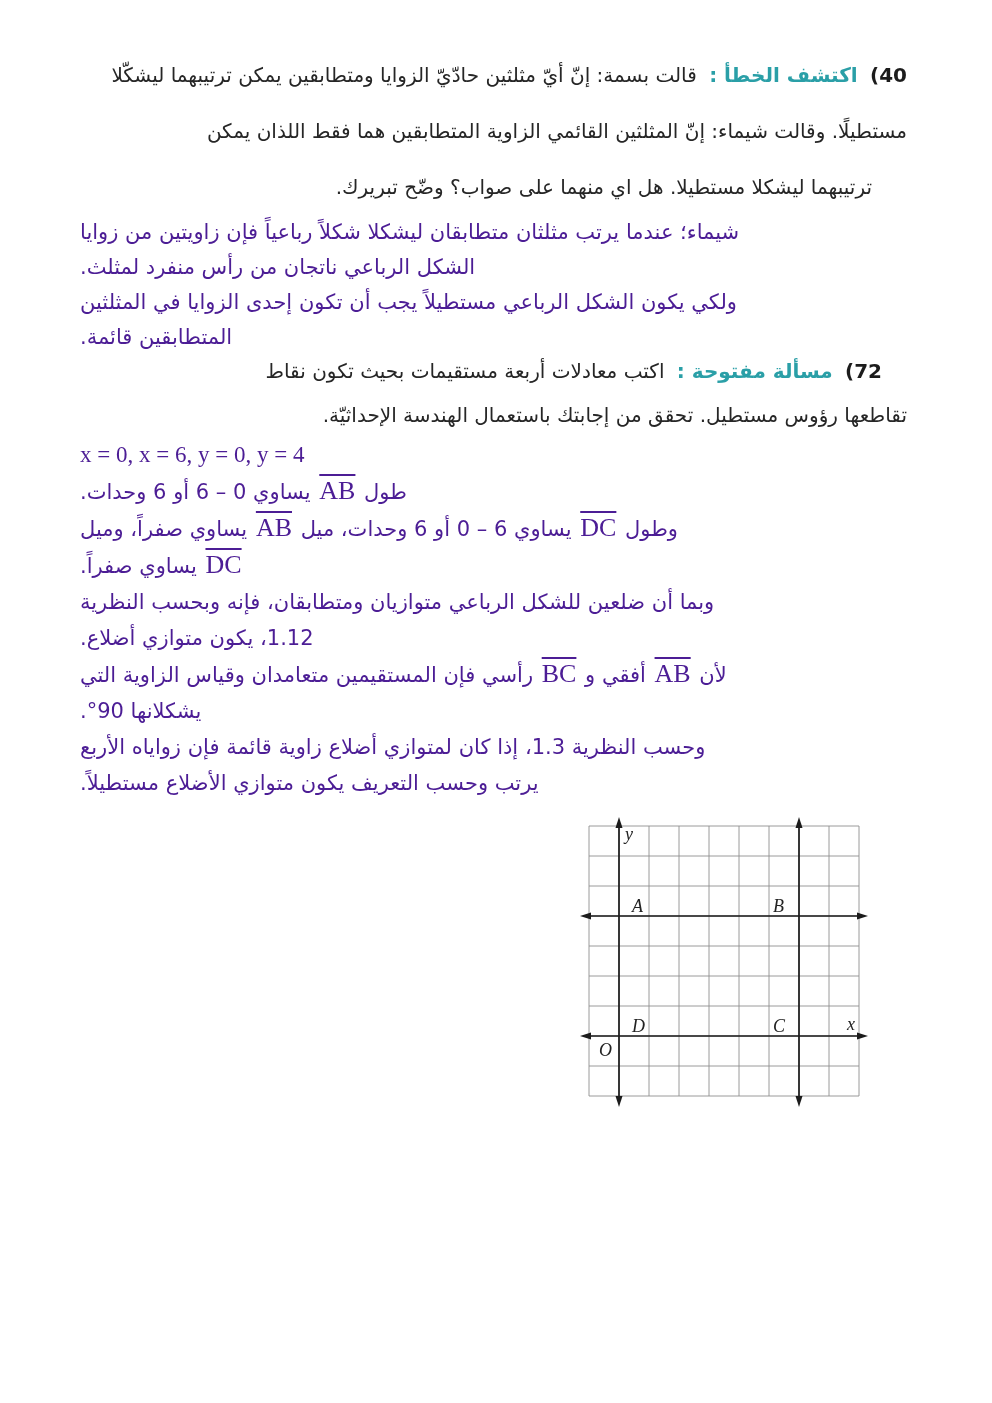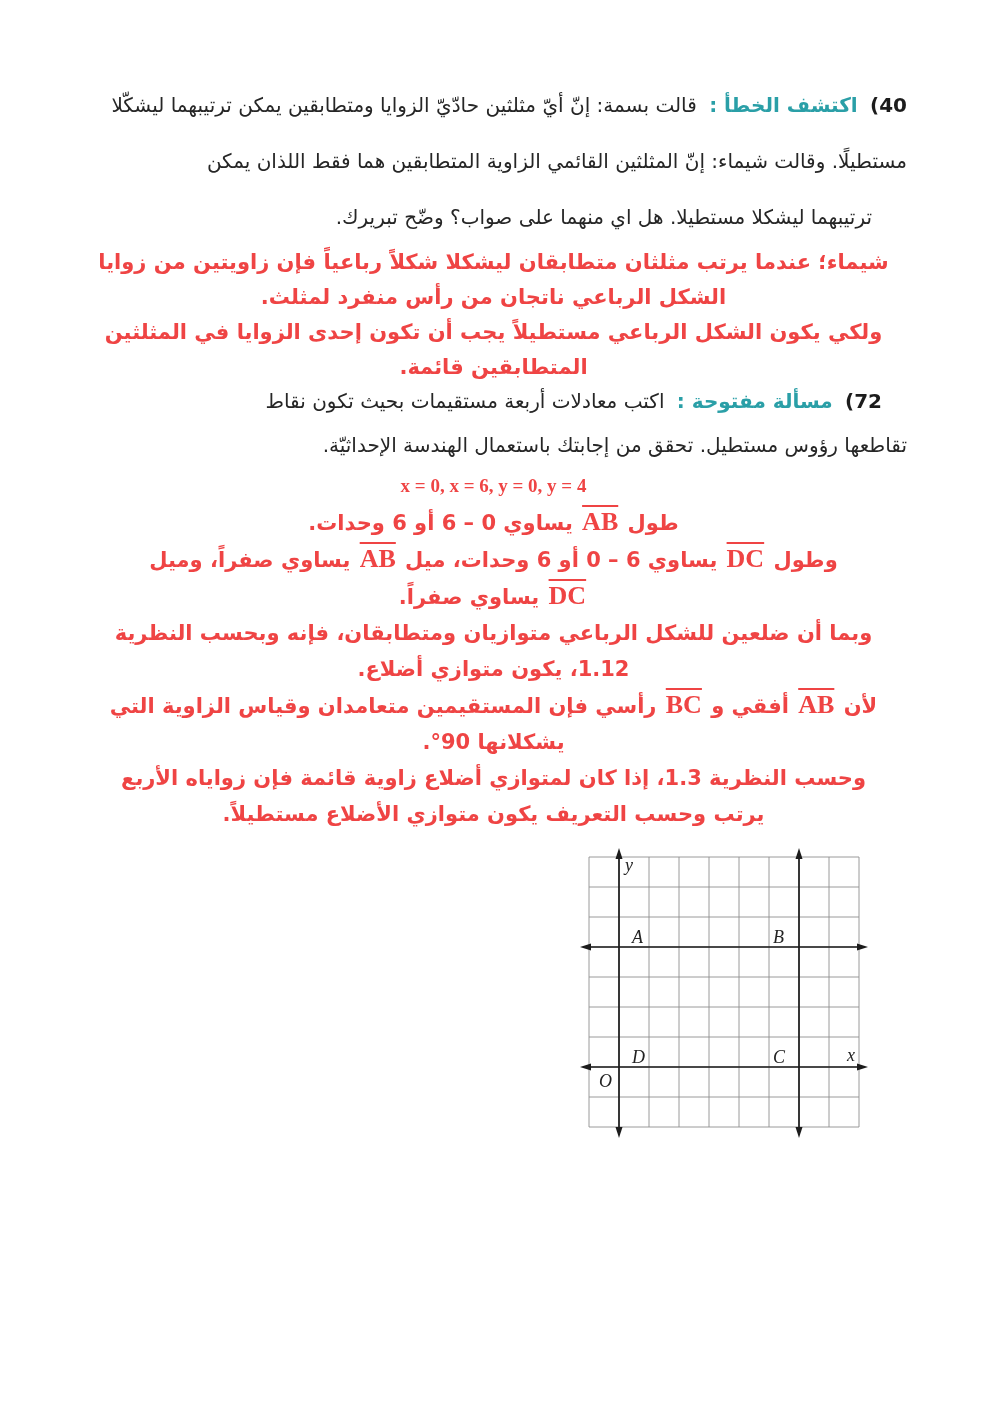--- a/index.html
+++ b/index.html
@@ -9,7 +9,7 @@
     box-sizing:border-box;
     background:#ffffff;
     direction:rtl;
-    padding:92px 85px 0 80px;
+    padding:62px 85px 0 80px;
     overflow:hidden;
     font-family:"DejaVu Sans",sans-serif;
   }

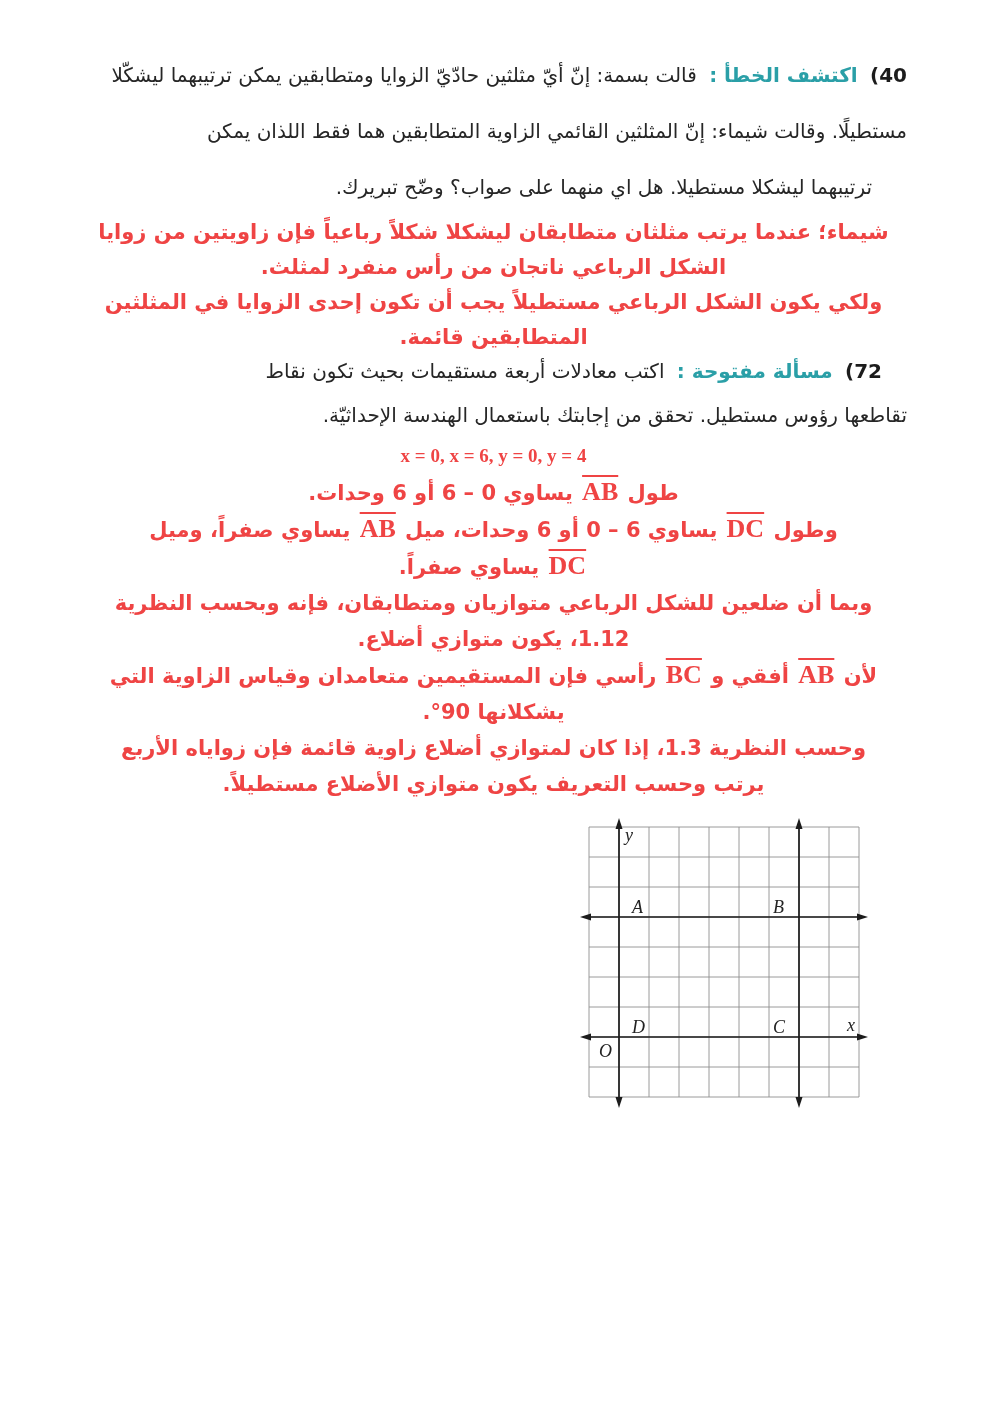--- a/index.html
+++ b/index.html
@@ -40,12 +40,12 @@
   }
   
   .blue{
-    color:#ef4444;
-    font-weight:bold;
+    color:#4c1d95;
+    font-weight:normal;
     font-size:21px;
     line-height:28px;
     margin-bottom:7px;
-    text-align:center;
+    text-align:left;
     white-space:nowrap;
   }
   .blue41{line-height:30px;margin-bottom:6px;}

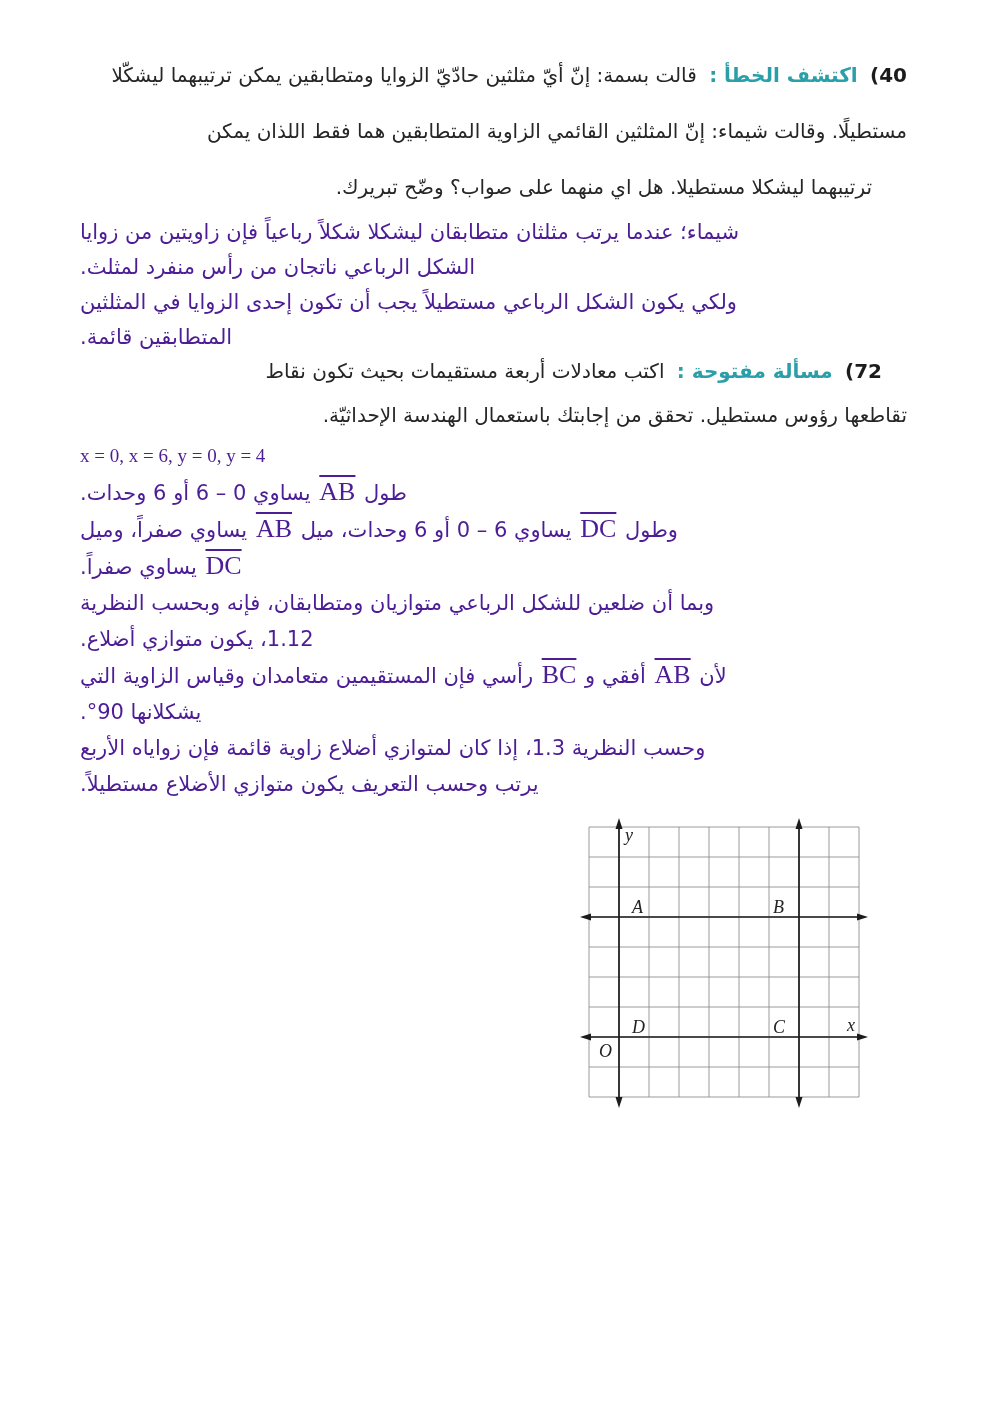--- a/index.html
+++ b/index.html
@@ -52,7 +52,7 @@
   .eqline{line-height:30px;}
   .eq{
     font-family:"Liberation Serif","DejaVu Serif",serif;
-    font-size:19px;
+    font-size:23px;
     direction:ltr;unicode-bidi:isolate;
     display:inline-block;
   }

